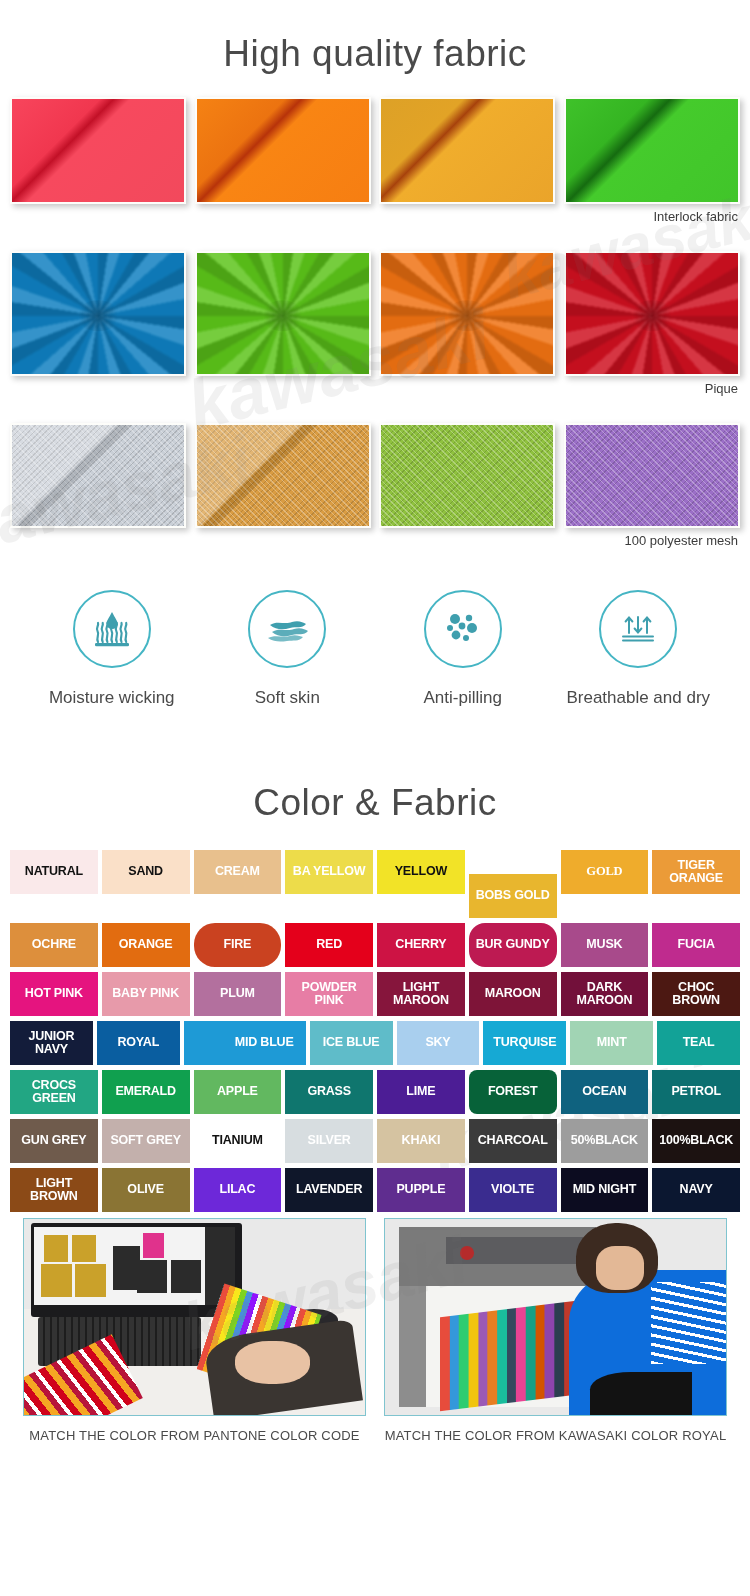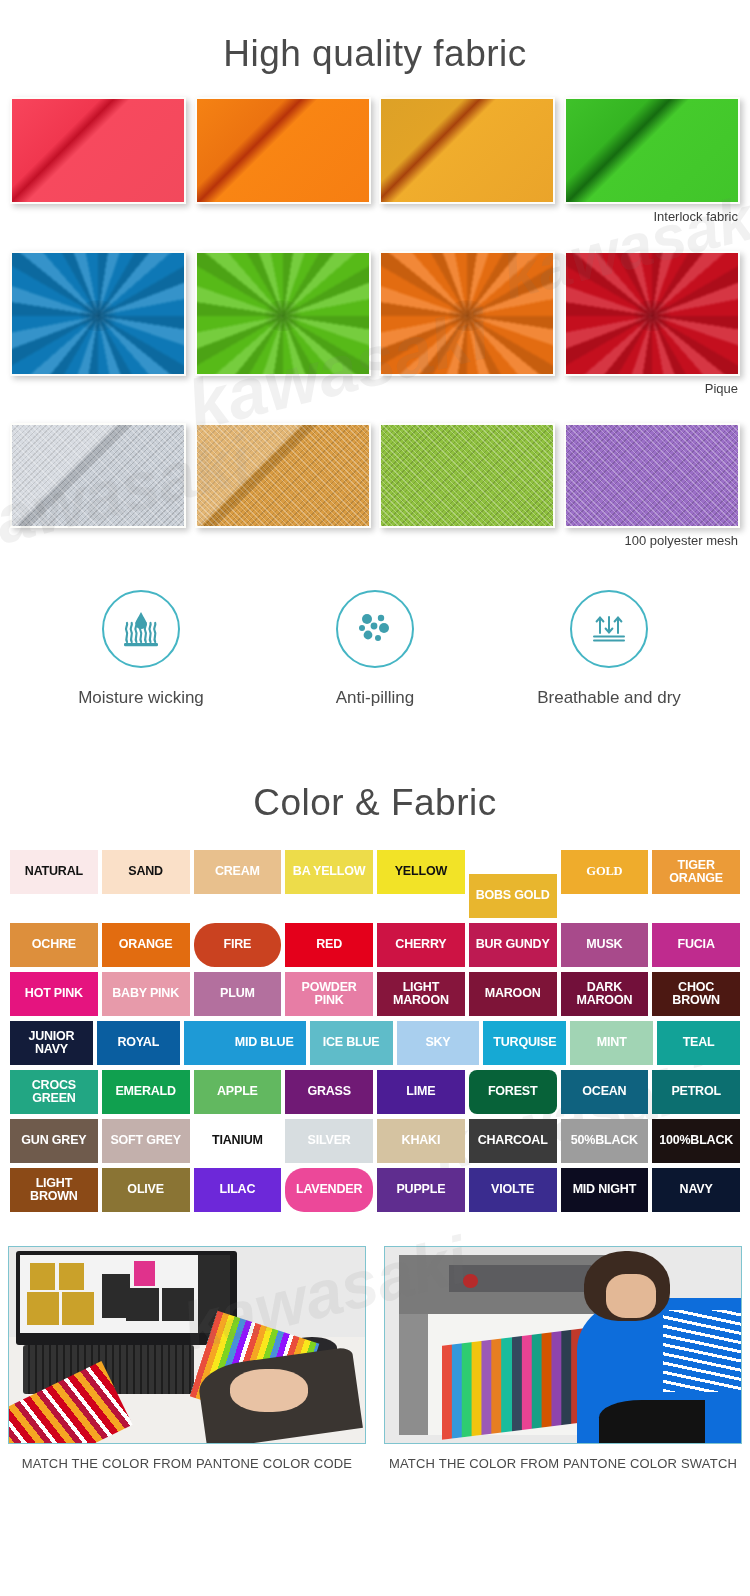--- a/index.html
+++ b/index.html
@@ -317,6 +317,18 @@
     <div class="feature-label">Moisture wicking</div>
   </div>
 
+  <div class="feature">
+    <div class="feature-circle">
+      <svg width="48" height="48" viewBox="0 0 48 48">
+        <g fill="#3f9fae">
+          <path d="M7 20 C14 15 22 20 29 17 C35 15 40 17 43 19 C39 24 33 21 27 23 C20 25 13 25 7 20 Z"></path>
+          <path d="M9 27 C16 22 24 27 31 24 C37 22 42 24 45 26 C41 31 35 28 29 30 C22 32 15 32 9 27 Z" opacity=".85"></path>
+          <path d="M5 33 C12 29 20 33 27 31 C32 29 37 31 40 32 C36 37 30 35 24 36 C17 37 11 37 5 33 Z" opacity=".7"></path>
+        </g>
+      </svg>
+    </div>
+    <div class="feature-label">Soft skin</div>
+  </div>
 
   <div class="feature">
     <div class="feature-circle">

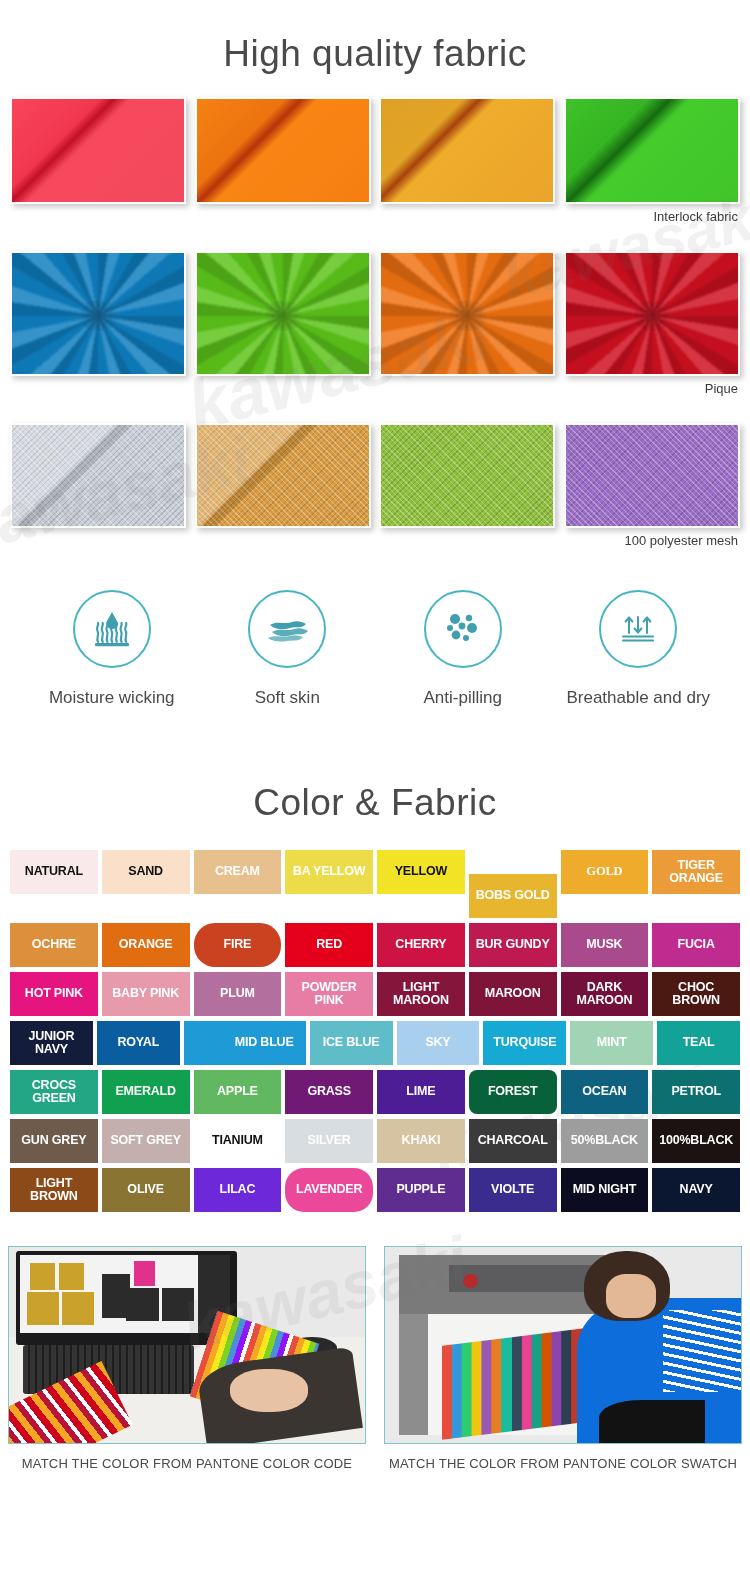--- a/index.html
+++ b/index.html
@@ -385,7 +385,7 @@
       <div class="color-chip" style="background: rgb(202, 66, 32); color: rgb(255, 255, 255); border-radius: 21px;">FIRE</div>
       <div class="color-chip" style="background: rgb(228, 0, 27); color: rgb(255, 255, 255);">RED</div>
       <div class="color-chip" style="background: rgb(205, 19, 68); color: rgb(255, 255, 255);">CHERRY</div>
-      <div class="color-chip" style="background: rgb(189, 26, 82); color: rgb(255, 255, 255);">BUR GUNDY</div>
+      <div class="color-chip" style="background: rgb(189, 26, 82); color: rgb(255, 255, 255); border-radius: 16px;">BUR GUNDY</div>
       <div class="color-chip" style="background: rgb(168, 74, 139); color: rgb(255, 255, 255);">MUSK</div>
       <div class="color-chip" style="background: rgb(191, 43, 142); color: rgb(255, 255, 255);">FUCIA</div>
     </div>

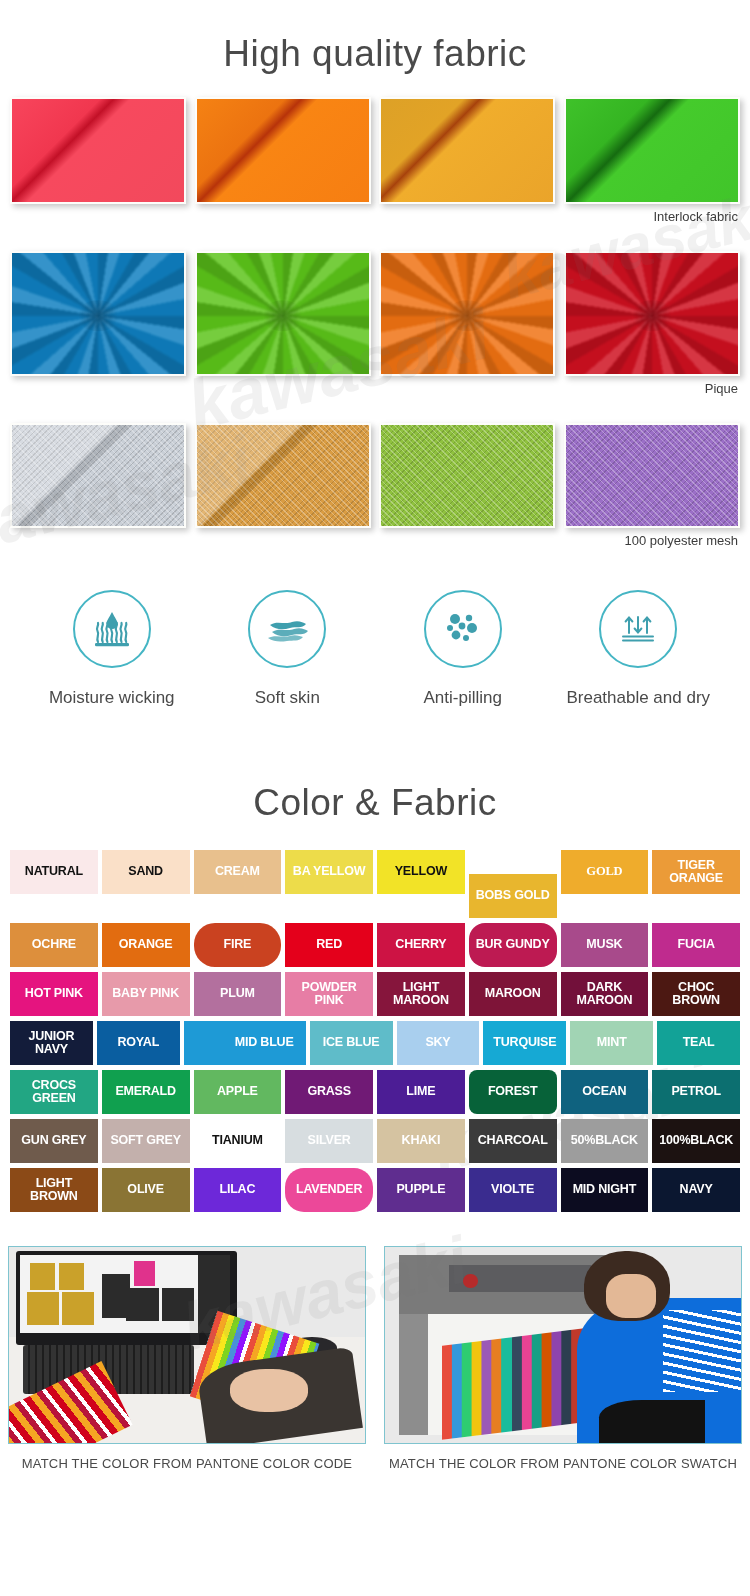--- a/index.html
+++ b/index.html
@@ -413,7 +413,7 @@
       <div class="color-chip" style="background: rgb(34, 166, 131); color: rgb(255, 255, 255);">CROCS GREEN</div>
       <div class="color-chip" style="background: rgb(16, 160, 79); color: rgb(255, 255, 255);">EMERALD</div>
       <div class="color-chip" style="background: rgb(98, 184, 96); color: rgb(255, 255, 255);">APPLE</div>
-      <div class="color-chip" style="background: #701a75; color: rgb(255, 255, 255);">GRASS</div>
+      <div class="color-chip" style="background: #0f766e; color: rgb(255, 255, 255);">GRASS</div>
       <div class="color-chip" style="background: #4c1d95; color: rgb(255, 255, 255);">LIME</div>
       <div class="color-chip" style="background: rgb(7, 98, 57); color: rgb(255, 255, 255); border-radius: 8px;">FOREST</div>
       <div class="color-chip" style="background: rgb(15, 98, 127); color: rgb(255, 255, 255);">OCEAN</div>

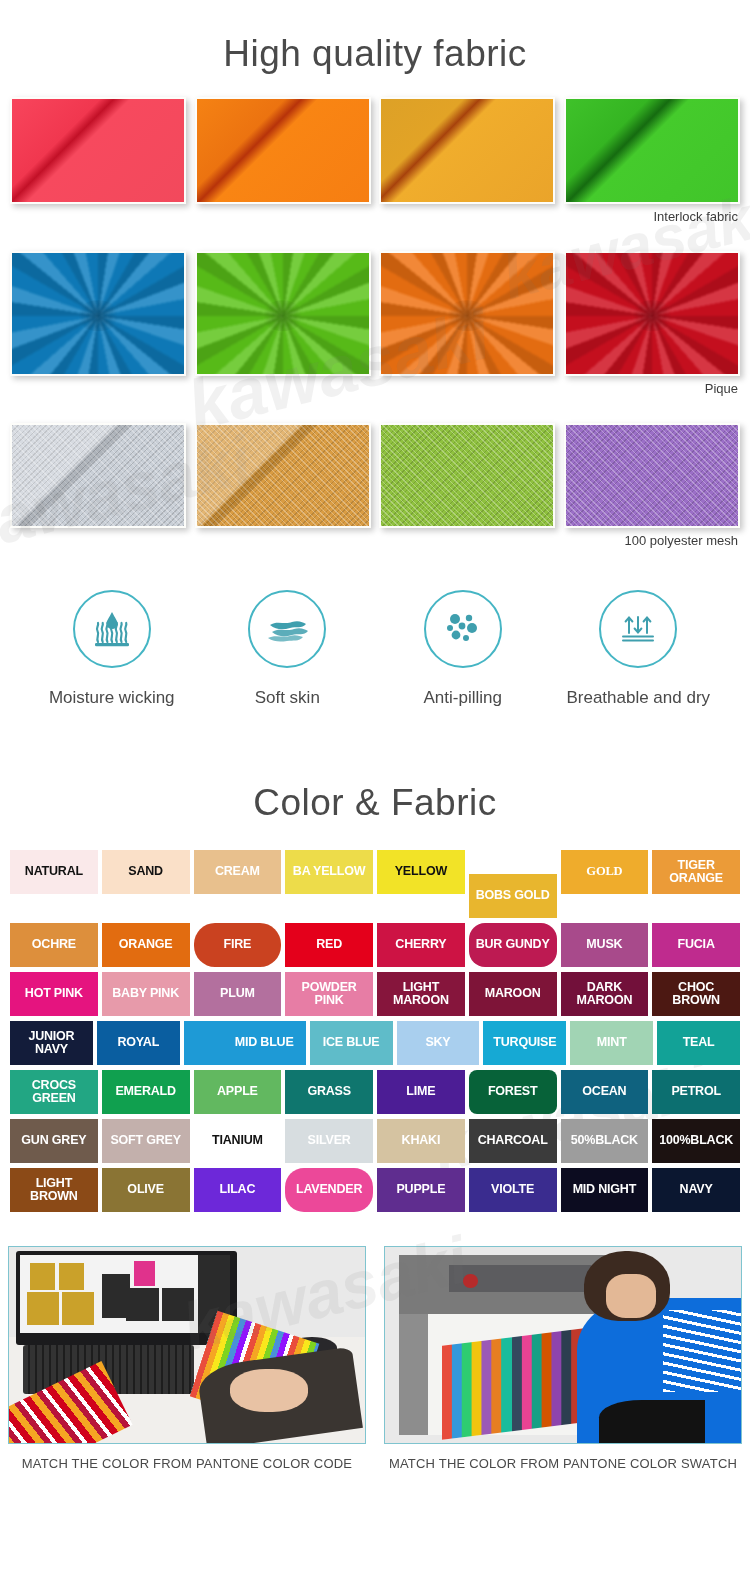--- a/index.html
+++ b/index.html
@@ -433,7 +433,7 @@
       <div class="color-chip" style="background: rgb(139, 74, 23); color: rgb(255, 255, 255);">LIGHT BROWN</div>
       <div class="color-chip" style="background: rgb(138, 116, 52); color: rgb(255, 255, 255);">OLIVE</div>
       <div class="color-chip" style="background: #6d28d9; color: rgb(255, 255, 255);">LILAC</div>
-      <div class="color-chip" style="background: #ec4899; color: rgb(255, 255, 255); border-radius: 19px;">LAVENDER</div>
+      <div class="color-chip" style="background: #0f172a; color: rgb(255, 255, 255);">LAVENDER</div>
       <div class="color-chip" style="background: rgb(95, 45, 143); color: rgb(255, 255, 255);">PUPPLE</div>
       <div class="color-chip" style="background: rgb(58, 44, 143); color: rgb(255, 255, 255);">VIOLTE</div>
       <div class="color-chip" style="background: rgb(12, 12, 32); color: rgb(255, 255, 255);">MID NIGHT</div>

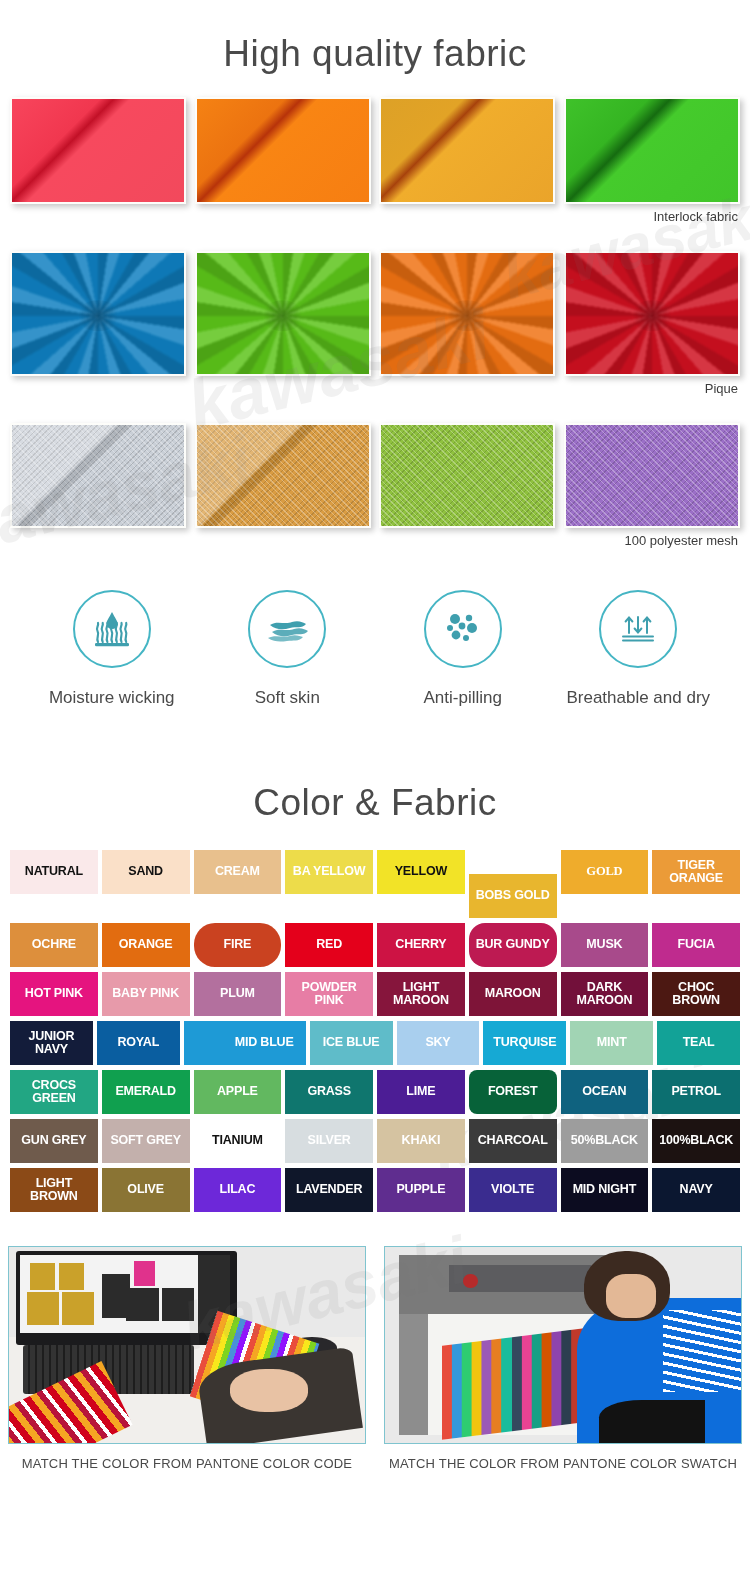--- a/index.html
+++ b/index.html
@@ -174,8 +174,8 @@
   .photos {
     display: flex;
     gap: 18px;
-    padding: 0 8px;
-    margin-top: 34px;
+    padding: 0 23px;
+    margin-top: 6px;
   }
   .photo-cell { flex: 1 1 0; }
   .photo-frame {

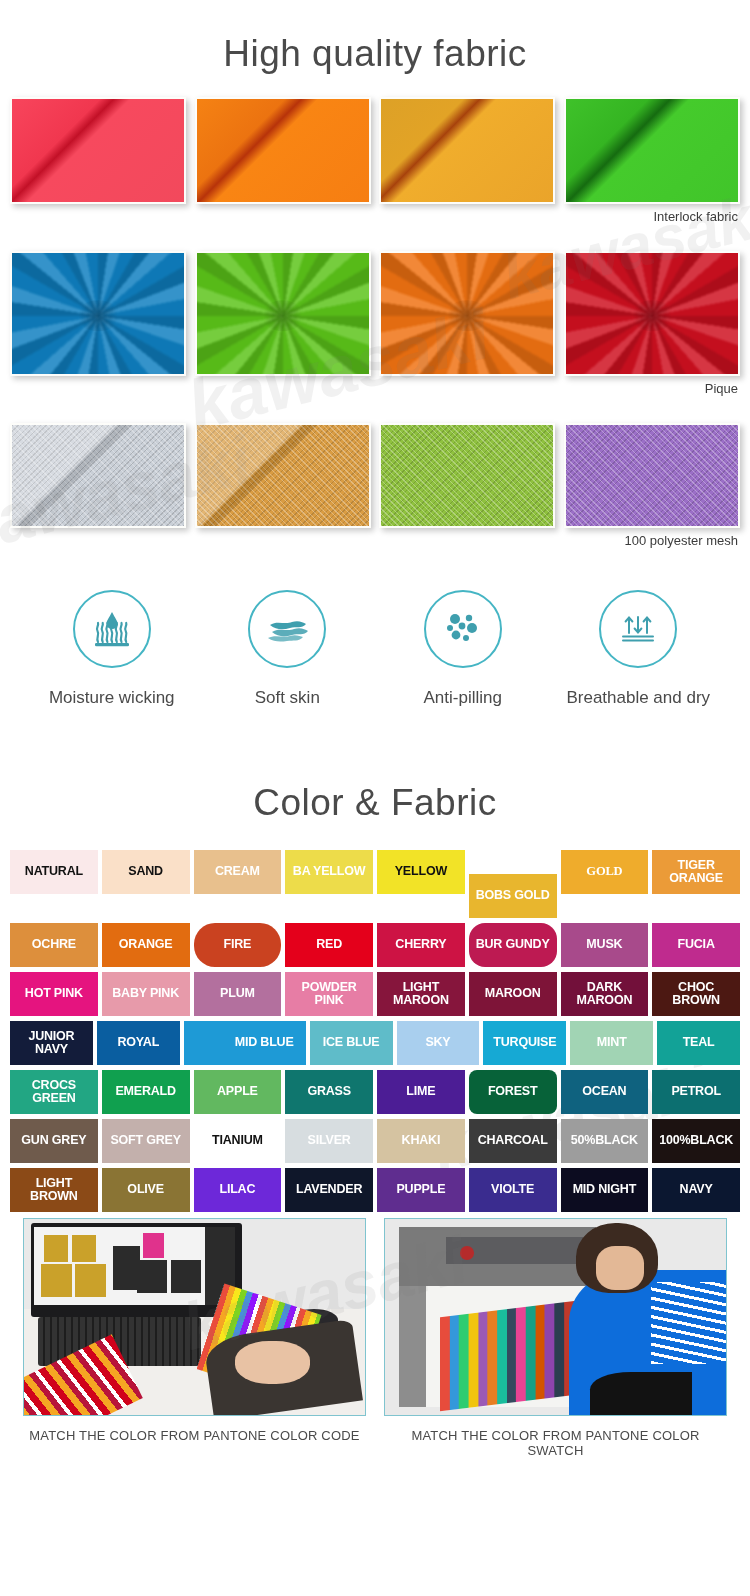--- a/index.html
+++ b/index.html
@@ -482,7 +482,7 @@
       <div class="p2-face"></div>
       <div class="p2-arm2"></div>
     </div>
-    <div class="photo-caption">MATCH THE COLOR FROM PANTONE COLOR SWATCH</div>
+    <div class="photo-caption">MATCH THE COLOR FROM KAWASAKI COLOR ROYAL</div>
   </div>
 </div>
 

